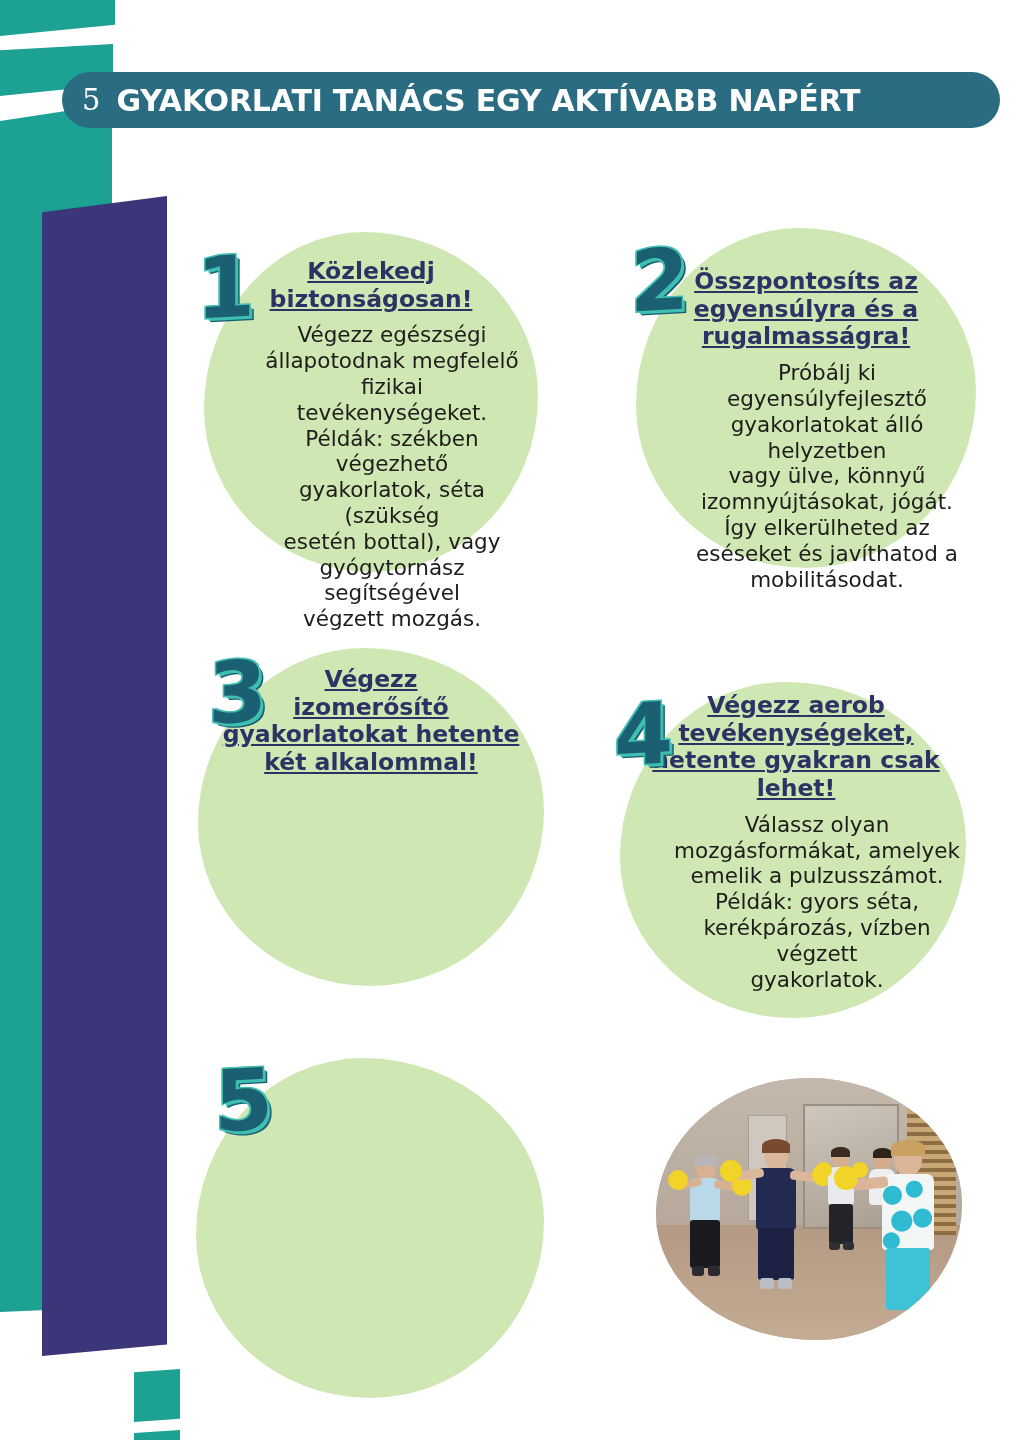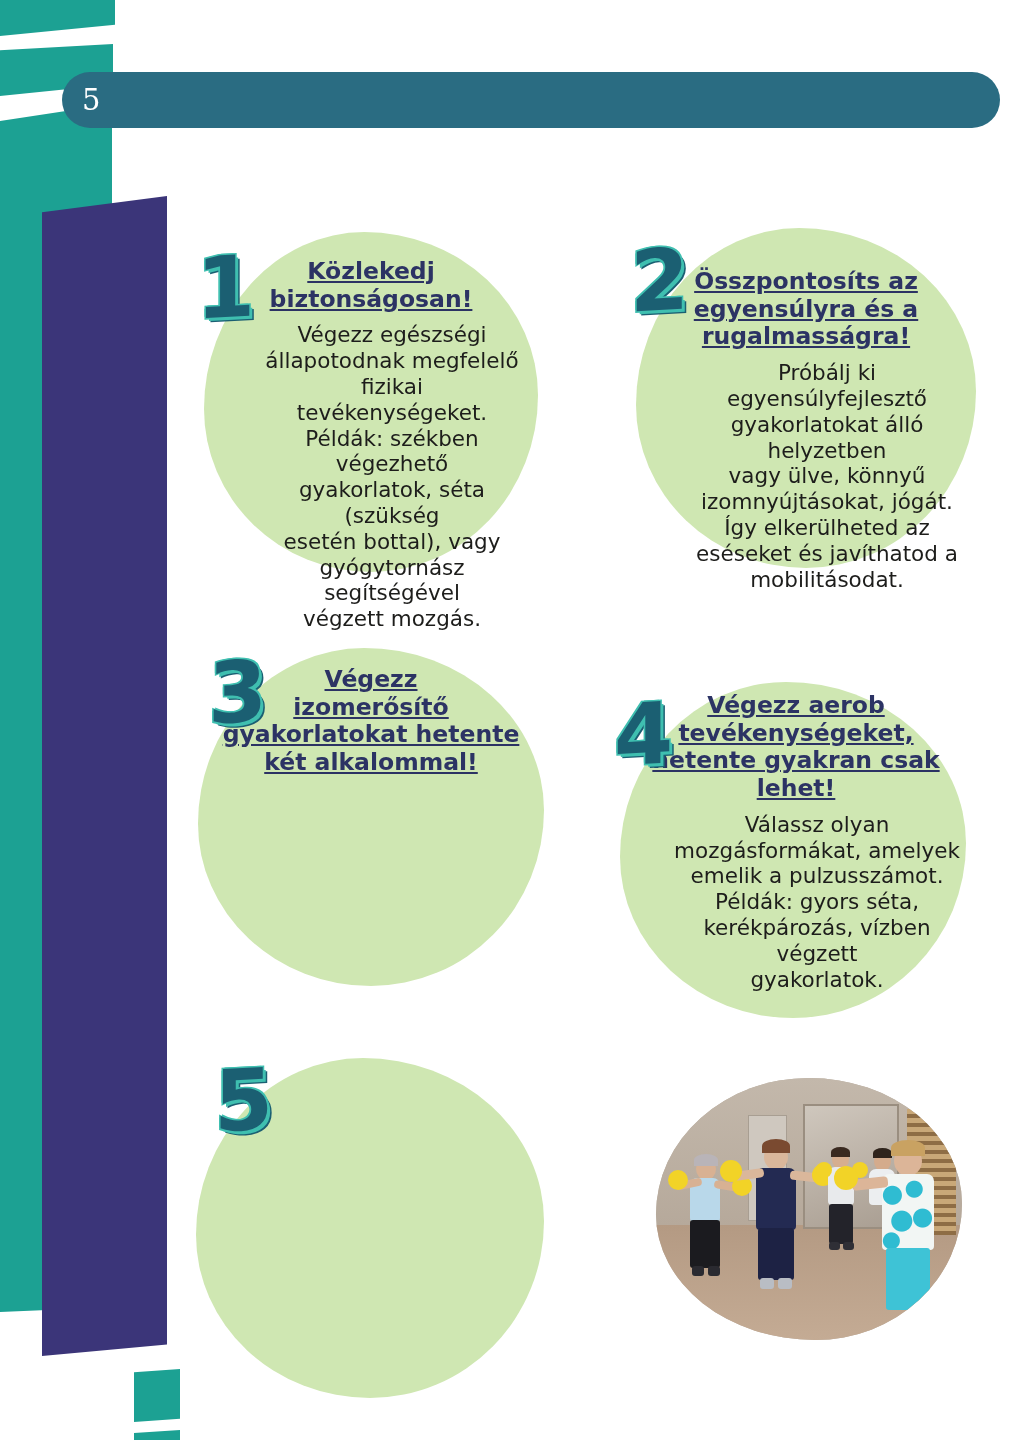--- a/index.html
+++ b/index.html
@@ -149,6 +149,7 @@
 
   <div class="header-bar">
     <span class="header-num">5</span>
+    <span class="header-title">GYAKORLATI TANÁCS EGY AKTÍVABB NAPÉRT</span>
   </div>
 
   <div class="tip" id="tip1">

